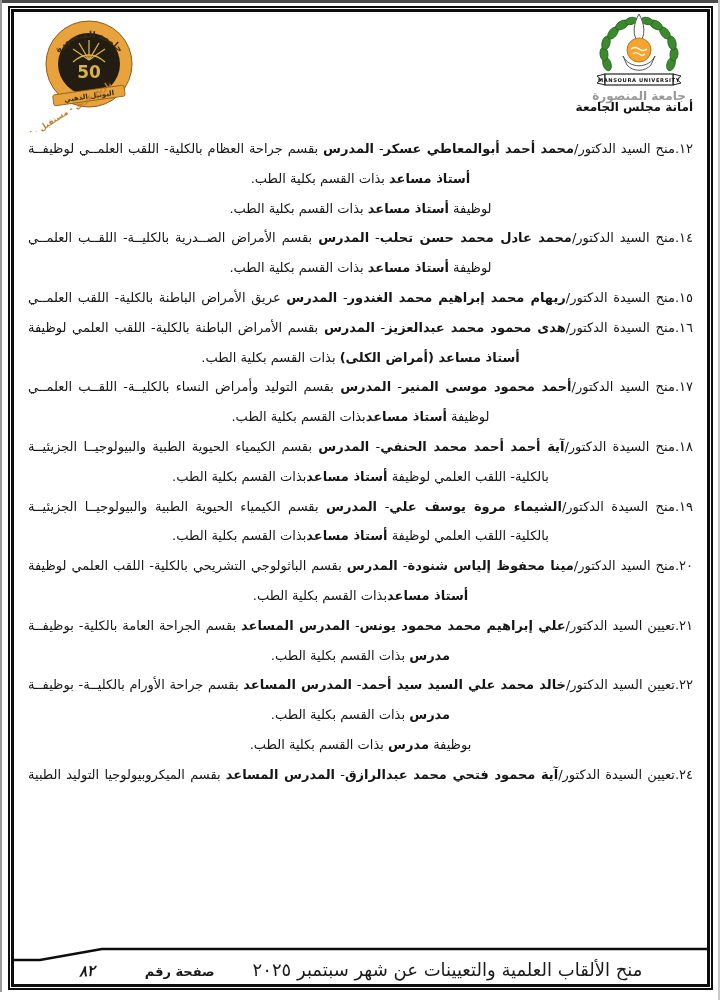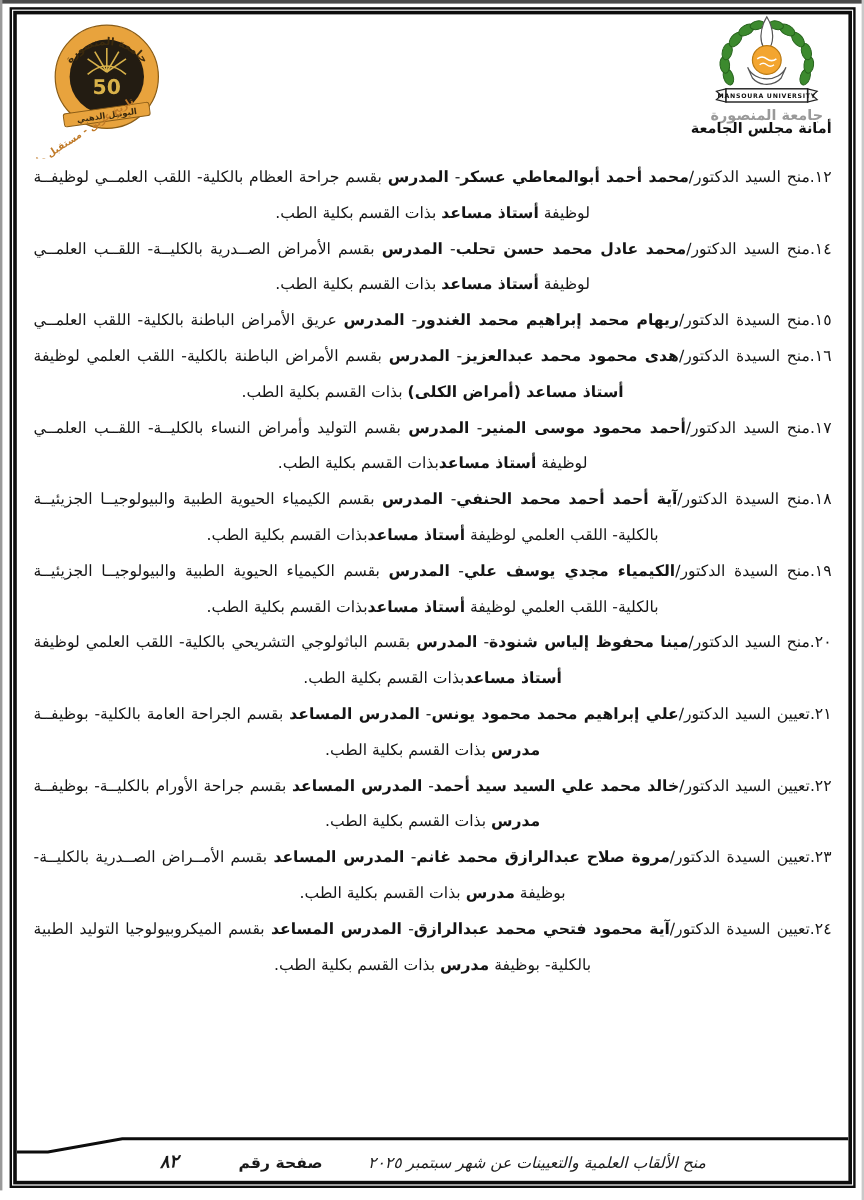--- a/index.html
+++ b/index.html
@@ -105,6 +105,7 @@
       <div class="items">
           <div class="item">
             <div class="line first"><span>١٢.منح السيد الدكتور/</span><span class="b">محمد أحمد أبوالمعاطي عسكر</span><span>- </span><span class="b">المدرس</span><span> بقسم جراحة العظام بالكلية- اللقب العلمــي لوظيفــة</span></div>
+            <div class="line cont"><span class="b">أستاذ مساعد</span><span> بذات القسم بكلية الطب.</span></div>
           </div>
           <div class="item">
             <div class="line cont"><span>لوظيفة </span><span class="b">أستاذ مساعد</span><span> بذات القسم بكلية الطب.</span></div>

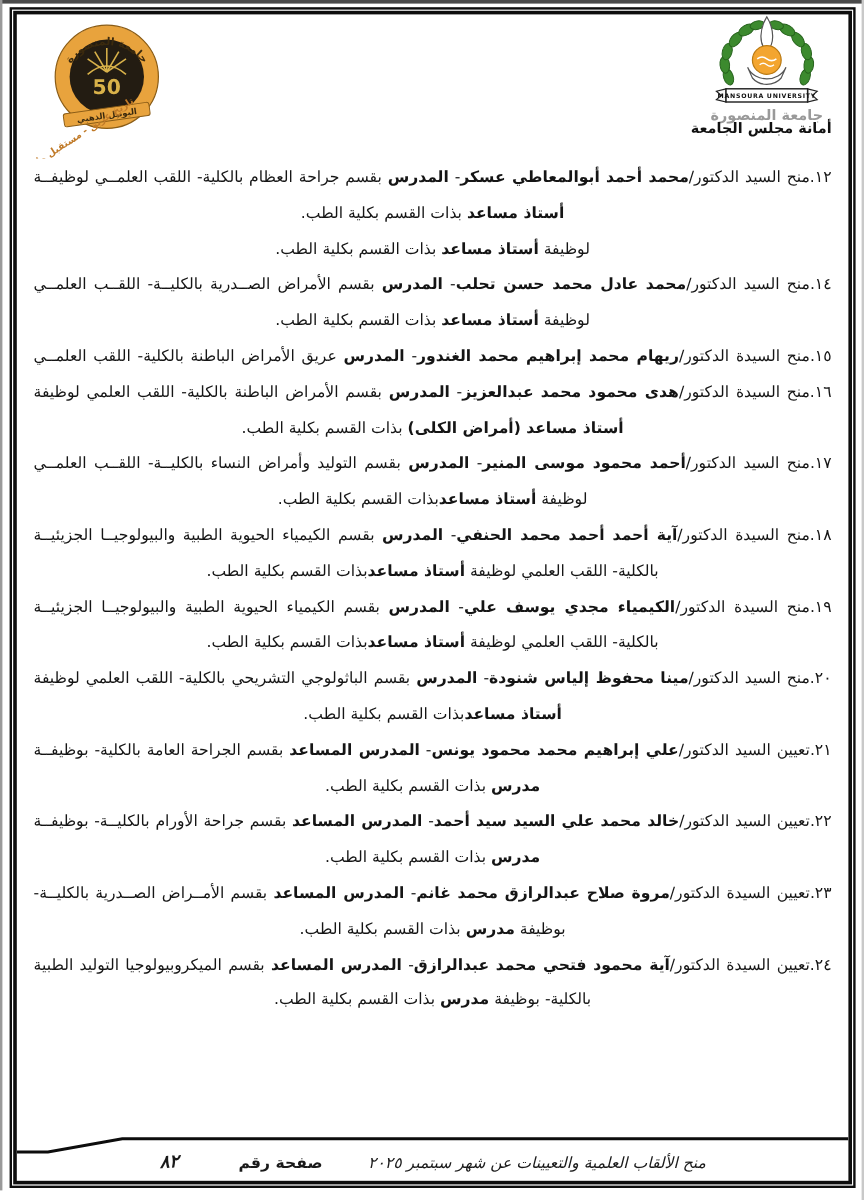--- a/index.html
+++ b/index.html
@@ -130,7 +130,7 @@
             <div class="line cont"><span>بالكلية- اللقب العلمي لوظيفة </span><span class="b">أستاذ مساعد</span><span>بذات القسم بكلية الطب.</span></div>
           </div>
           <div class="item">
-            <div class="line first"><span>١٩.منح السيدة الدكتور/</span><span class="b">الكيمياء مجدي يوسف علي</span><span>- </span><span class="b">المدرس</span><span> بقسم الكيمياء الحيوية الطبية والبيولوجيــا الجزيئيــة</span></div>
+            <div class="line first"><span>١٩.منح السيدة الدكتور/</span><span class="b">الشيماء مروة يوسف علي</span><span>- </span><span class="b">المدرس</span><span> بقسم الكيمياء الحيوية الطبية والبيولوجيــا الجزيئيــة</span></div>
             <div class="line cont"><span>بالكلية- اللقب العلمي لوظيفة </span><span class="b">أستاذ مساعد</span><span>بذات القسم بكلية الطب.</span></div>
           </div>
           <div class="item">

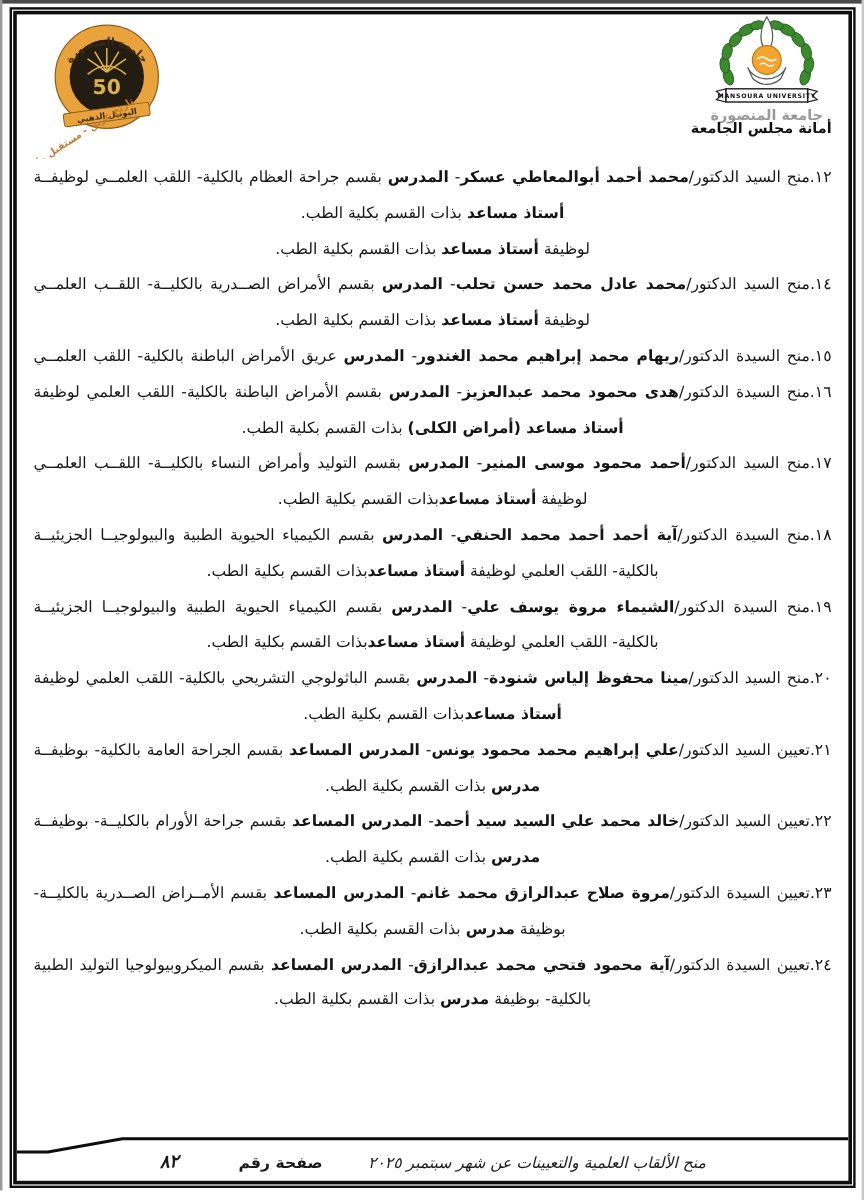--- a/index.html
+++ b/index.html
@@ -146,7 +146,6 @@
             <div class="line cont"><span class="b">مدرس</span><span> بذات القسم بكلية الطب.</span></div>
           </div>
           <div class="item">
-            <div class="line first"><span>٢٣.تعيين السيدة الدكتور/</span><span class="b">مروة صلاح عبدالرازق محمد غانم</span><span>- </span><span class="b">المدرس المساعد</span><span> بقسم الأمــراض الصــدرية بالكليــة-</span></div>
             <div class="line cont"><span>بوظيفة </span><span class="b">مدرس</span><span> بذات القسم بكلية الطب.</span></div>
           </div>
           <div class="item">

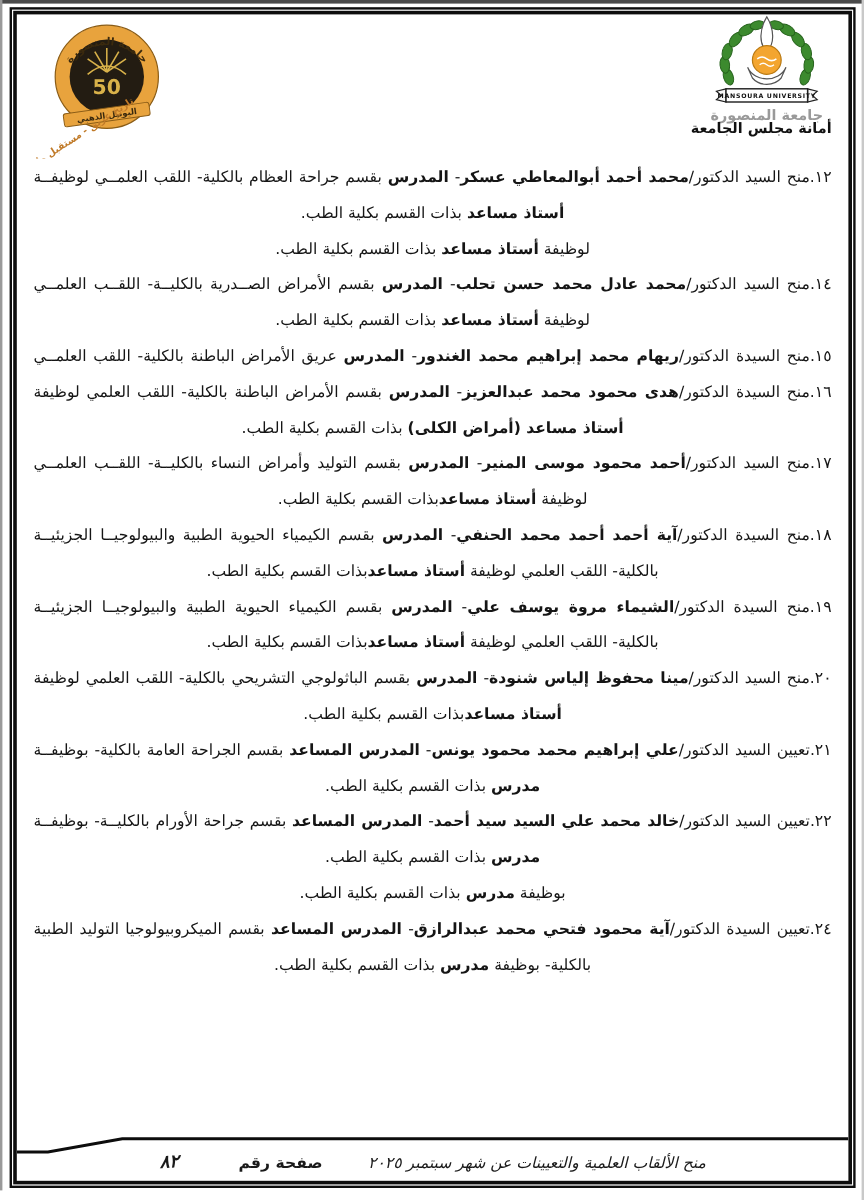--- a/index.html
+++ b/index.html
@@ -150,7 +150,6 @@
           </div>
           <div class="item">
             <div class="line first"><span>٢٤.تعيين السيدة الدكتور/</span><span class="b">آية محمود فتحي محمد عبدالرازق</span><span>- </span><span class="b">المدرس المساعد</span><span> بقسم الميكروبيولوجيا التوليد الطبية</span></div>
-            <div class="line cont"><span>بالكلية- بوظيفة </span><span class="b">مدرس</span><span> بذات القسم بكلية الطب.</span></div>
           </div>
         </div>
 

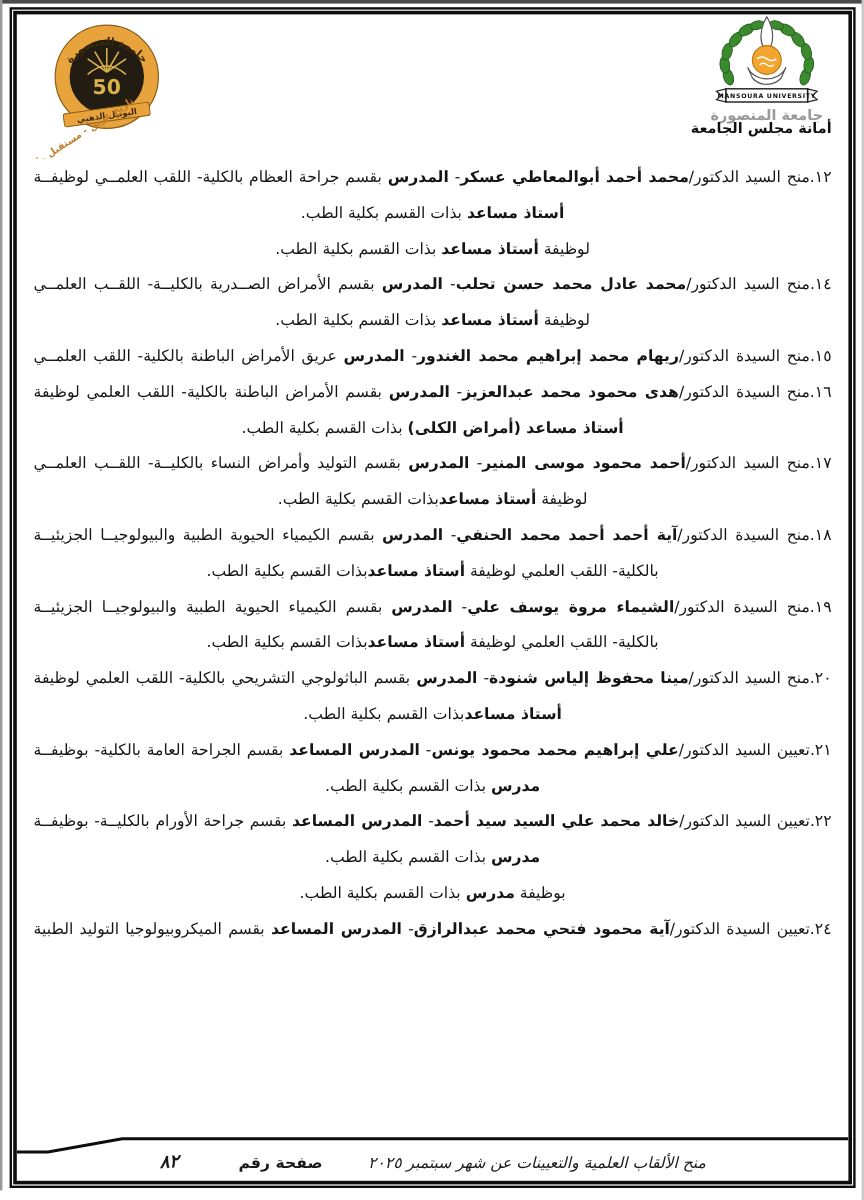--- a/index.html
+++ b/index.html
@@ -26,7 +26,7 @@
   .footer-line{position:absolute;top:0;left:0;width:100%;height:15px;display:block;}
   .footer-text{position:absolute;top:12px;left:0;right:0;display:flex;direction:rtl;
                justify-content:center;align-items:baseline;gap:38px;color:#1a1a1a;}
-  .footer-title{font-size:13px;font-style:italic;}
+  .footer-title{font-size:18px;}
   .page-group{display:flex;direction:rtl;align-items:baseline;gap:6px;}
   .page-label{font-size:13px;font-weight:bold;margin-left:44px;}
   .page-number{font-size:15px;font-weight:bold;font-style:italic;transform:rotate(-3deg);}

